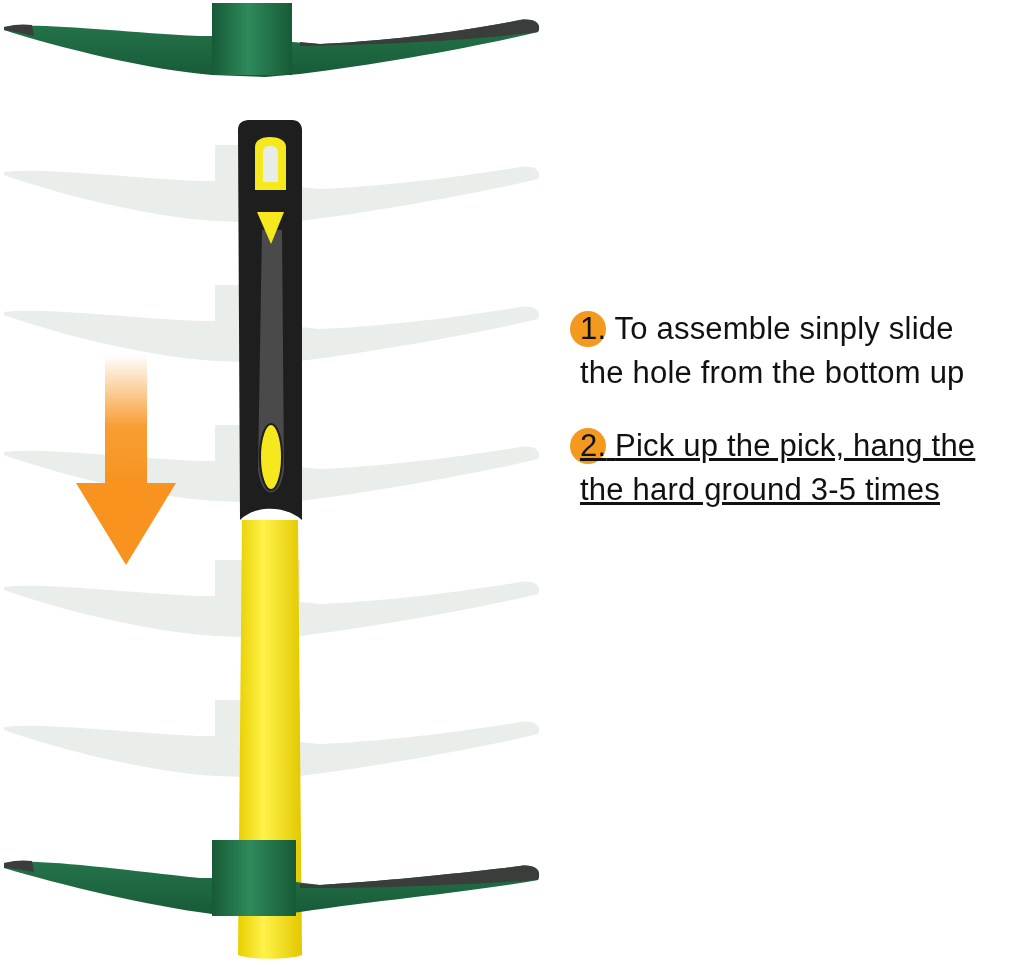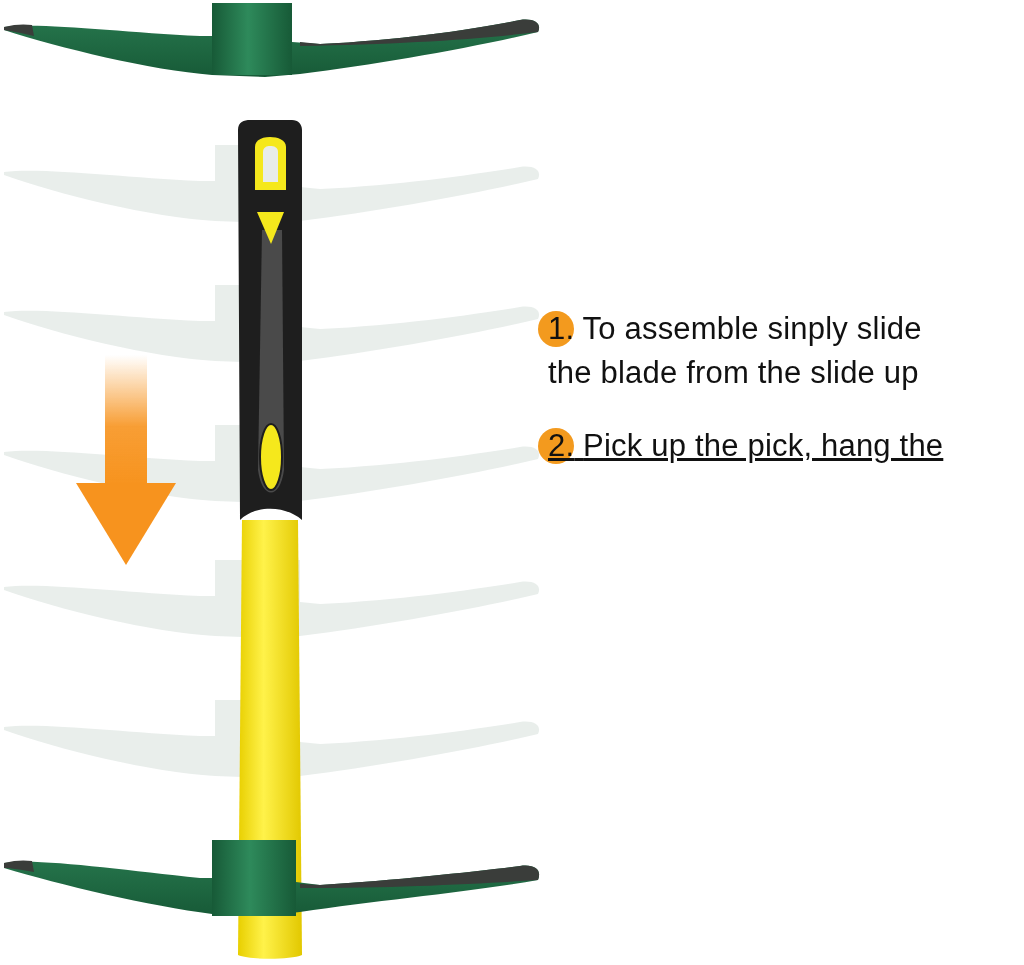--- a/index.html
+++ b/index.html
@@ -5,7 +5,7 @@
   html, body { margin: 0; padding: 0; background: #ffffff; }
   body { width: 1024px; height: 965px; position: relative; overflow: hidden; font-family: "Liberation Sans", sans-serif; }
   #art { position: absolute; left: 0; top: 0; width: 1024px; height: 965px; }
-  .step { position: absolute; left: 548px; color: #111; font-size: 31px; line-height: 44px; letter-spacing: 0.2px; }
+  .step { position: absolute; left: 580px; color: #111; font-size: 31px; line-height: 44px; letter-spacing: 0.2px; }
   .step .badge { position: absolute; left: -10px; top: 4px; width: 36px; height: 36px; border-radius: 50%; background: #f39a1e; }
   .step .num { position: relative; }
   .step .line { display: block; white-space: nowrap; }

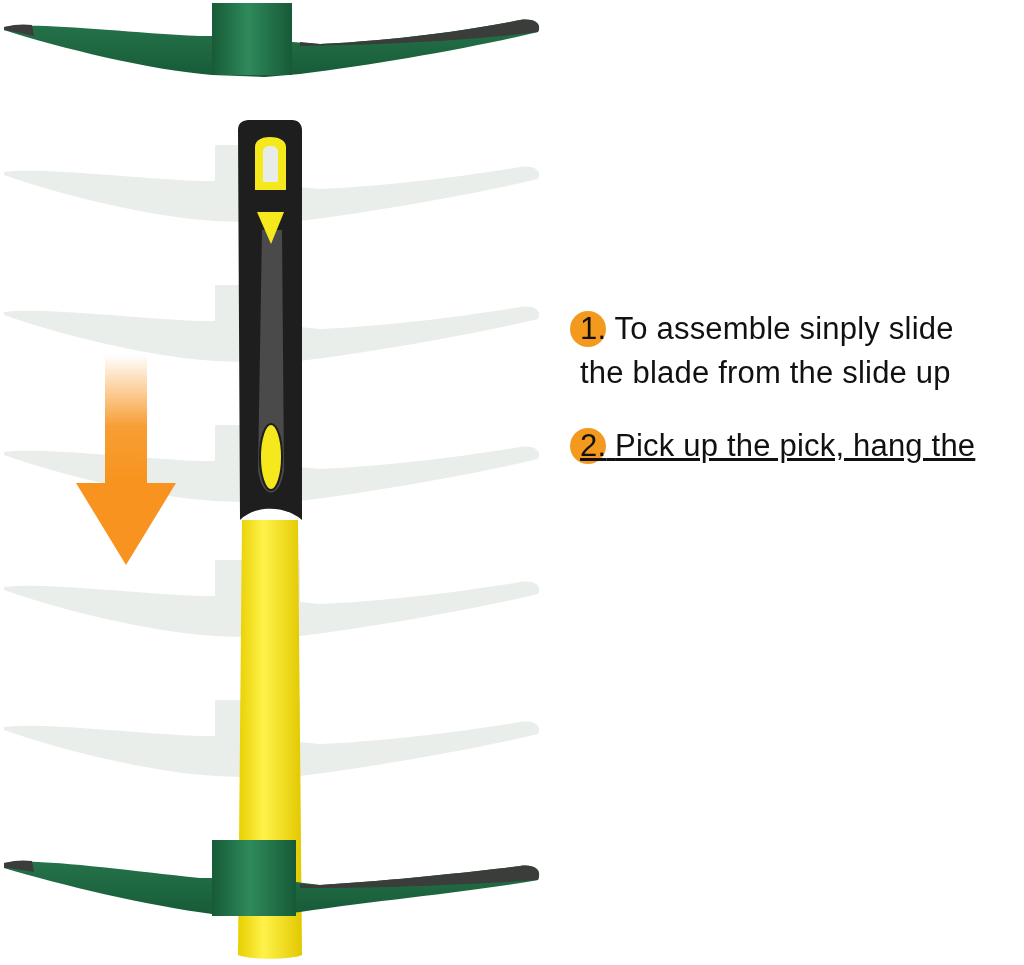--- a/index.html
+++ b/index.html
@@ -82,7 +82,7 @@
 <div class="step" id="step1">
   <span class="badge"></span>
   <span class="line"><span class="num">1.</span> <span>To assemble sinply slide</span></span>
-  <span class="line">the blade from the slide up</span>
+  <span class="line">the hole from the bottom up</span>
 </div>
 
 <div class="step" id="step2">

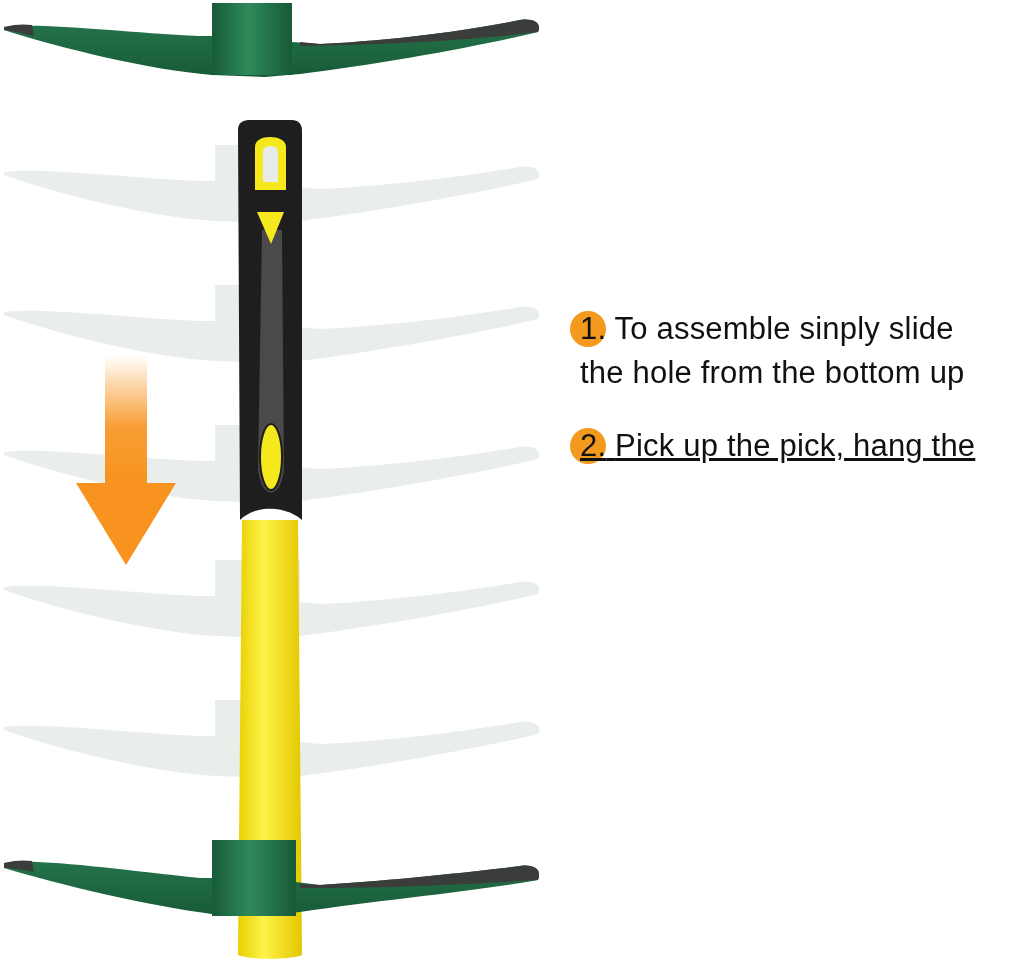--- a/index.html
+++ b/index.html
@@ -88,6 +88,7 @@
 <div class="step" id="step2">
   <span class="badge"></span>
   <span class="line"><span class="num">2.</span> <span>Pick up the pick, hang the</span></span>
+  <span class="line">the hard ground 3-5 times</span>
 </div>
 
 </body></html>

